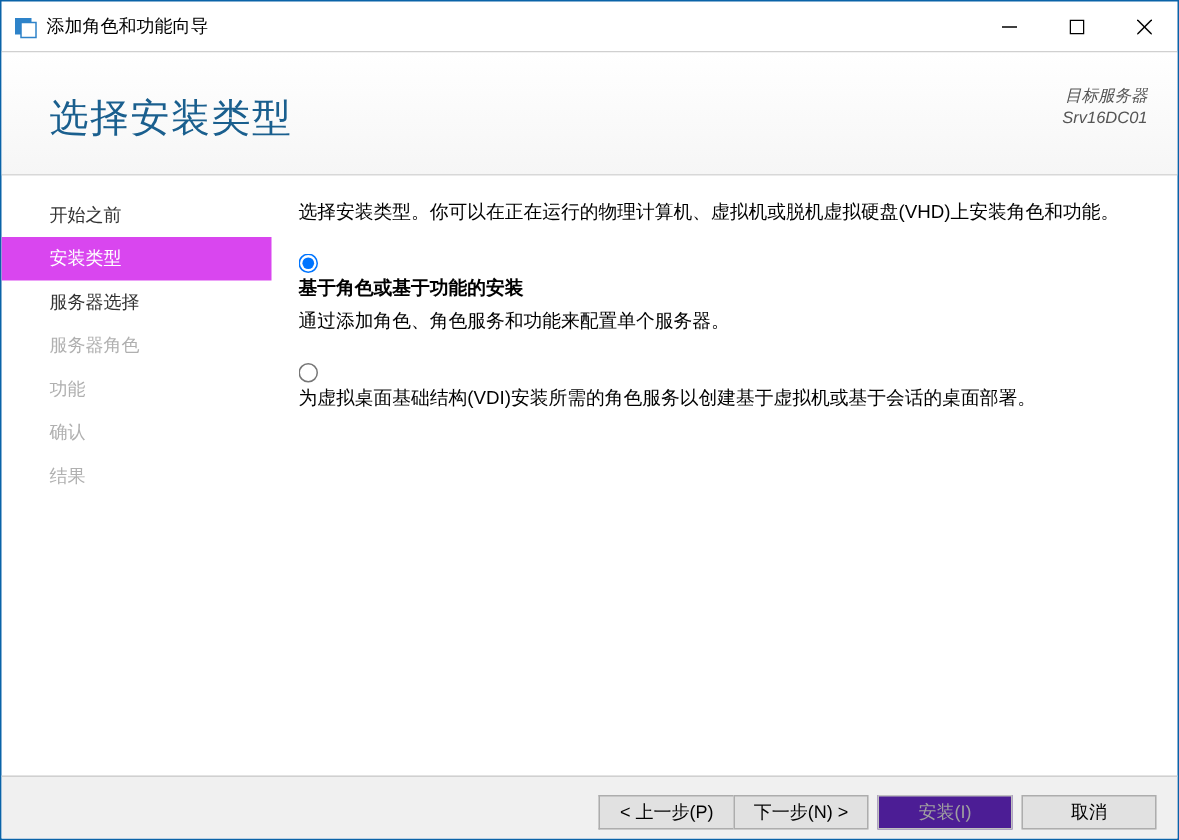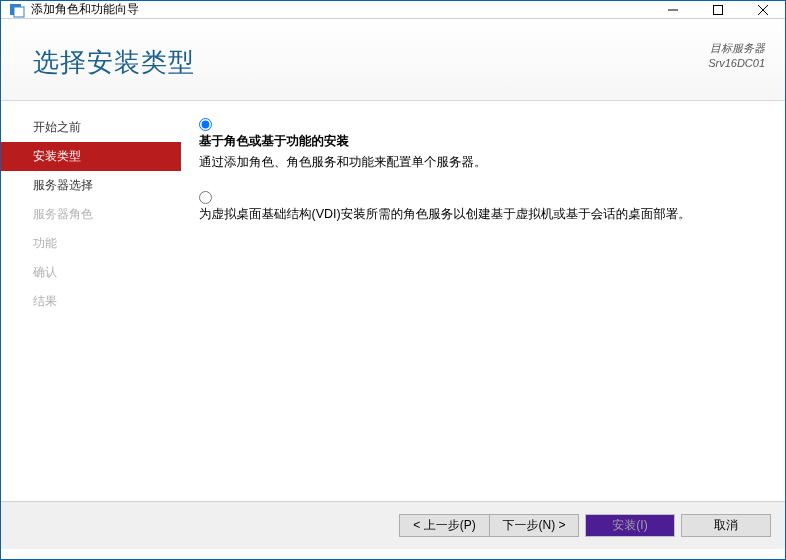--- a/index.html
+++ b/index.html
@@ -14,7 +14,7 @@
     border:1px solid #0a63a8;
   }
   .titlebar {
-    height:18px;
+    height:34px;
     display:flex; align-items:center;
     padding:0 0 0 8px;
     border-bottom:1px solid #d0d0d0;

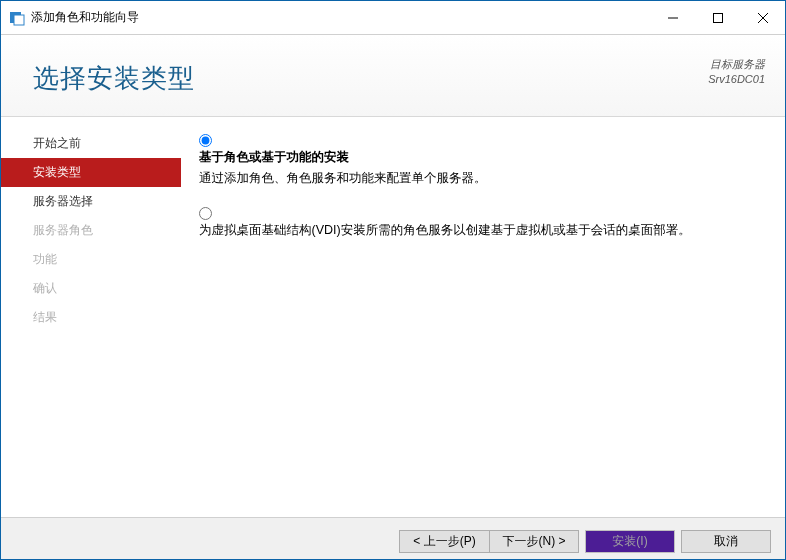--- a/index.html
+++ b/index.html
@@ -130,6 +130,7 @@
   </div>
 
   <div class="content">
+    <p class="intro">选择安装类型。你可以在正在运行的物理计算机、虚拟机或脱机虚拟硬盘(VHD)上安装角色和功能。</p>
 
     <div class="opt">
       <input type="radio" name="insttype" checked="" style="">

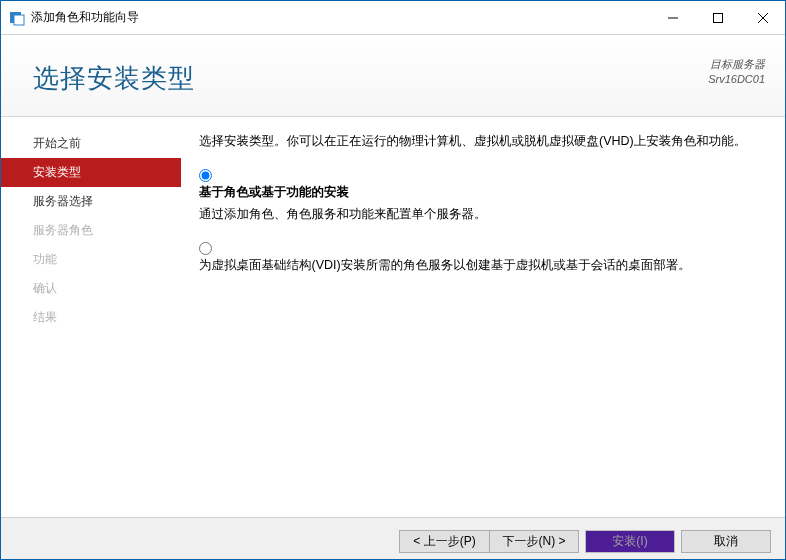--- a/index.html
+++ b/index.html
@@ -51,7 +51,7 @@
     cursor:default;
   }
   
-  .step.current { background:#b91c1c; color:#fff; }
+  .step.current { background:#d946ef; color:#fff; }
   .step.disabled { color:#b0b0b0; }
   .content {
     flex:1; padding:14px 24px 0 18px;

